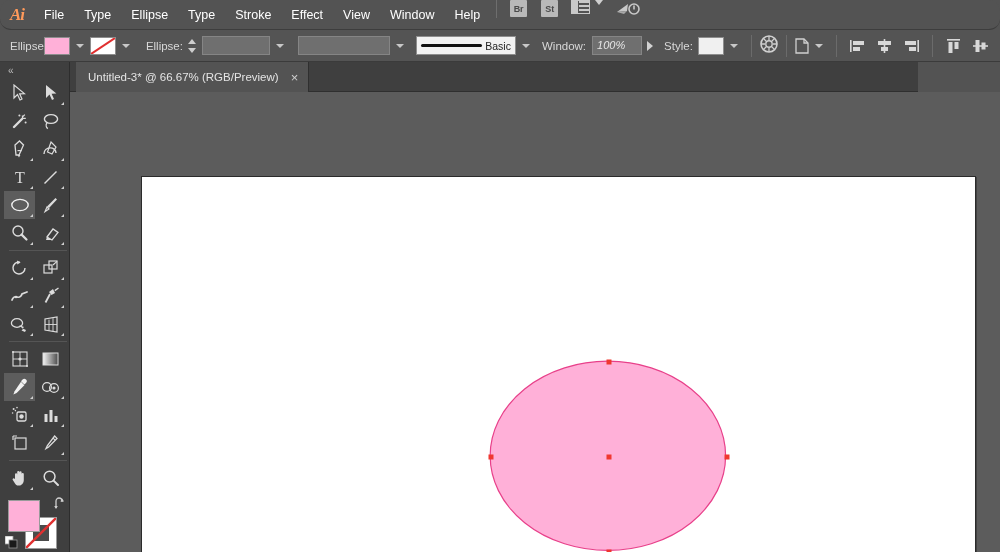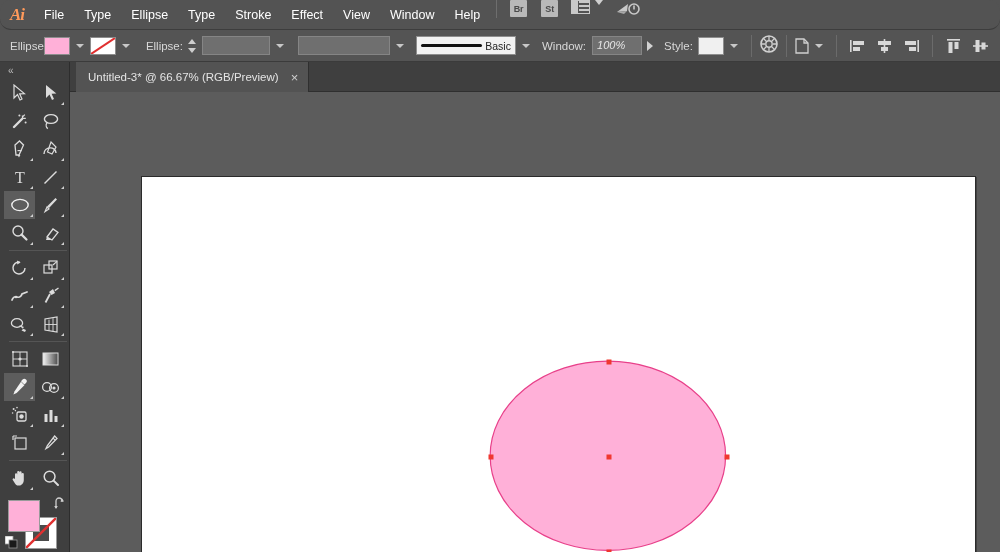--- a/index.html
+++ b/index.html
@@ -102,7 +102,7 @@
 
   
   .tabbar {
-    position:absolute; top:62px; left:0; width:1000px; height:30px;
+    position:absolute; top:62px; left:0; width:918px; height:30px;
     background:#3f3f3f; border-bottom:1px solid #2f2f2f;
   }
   .doctab {

